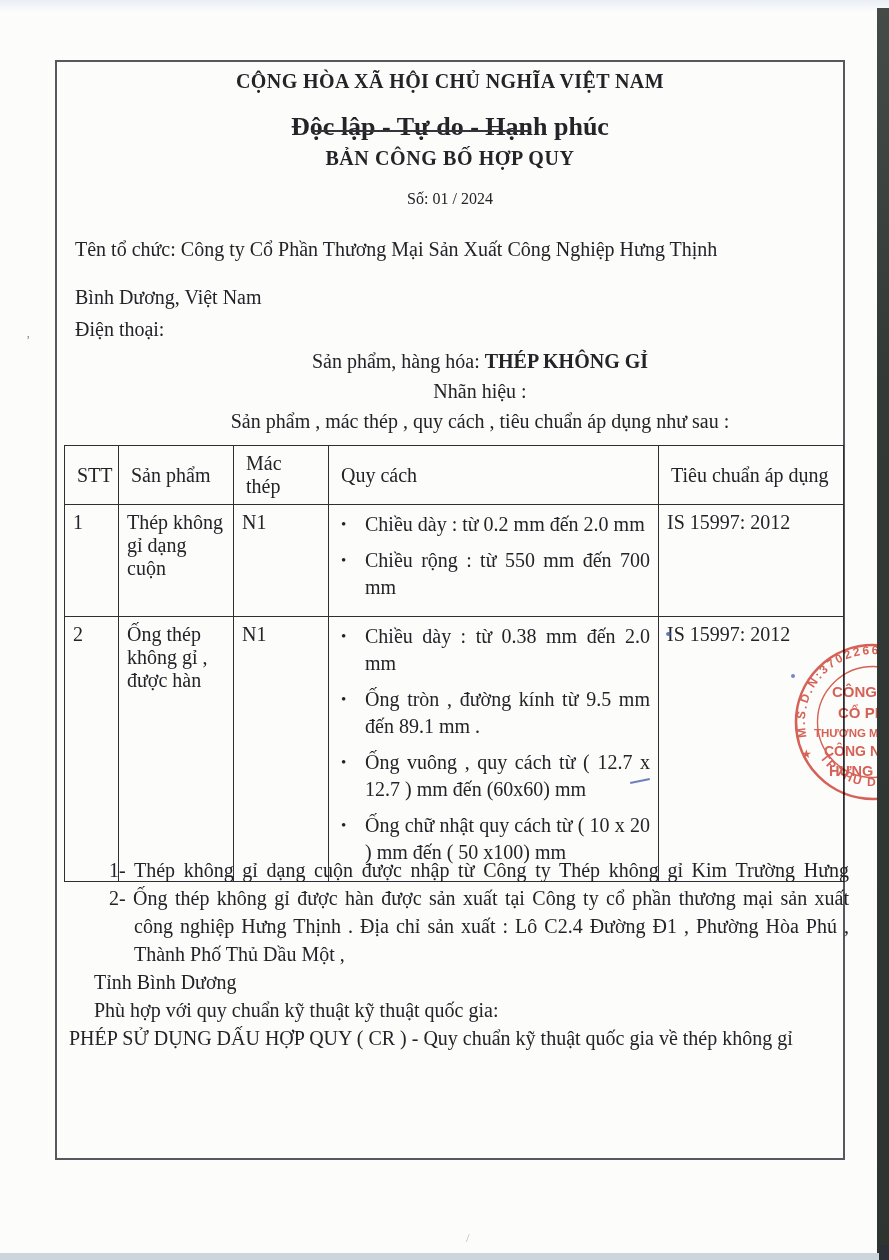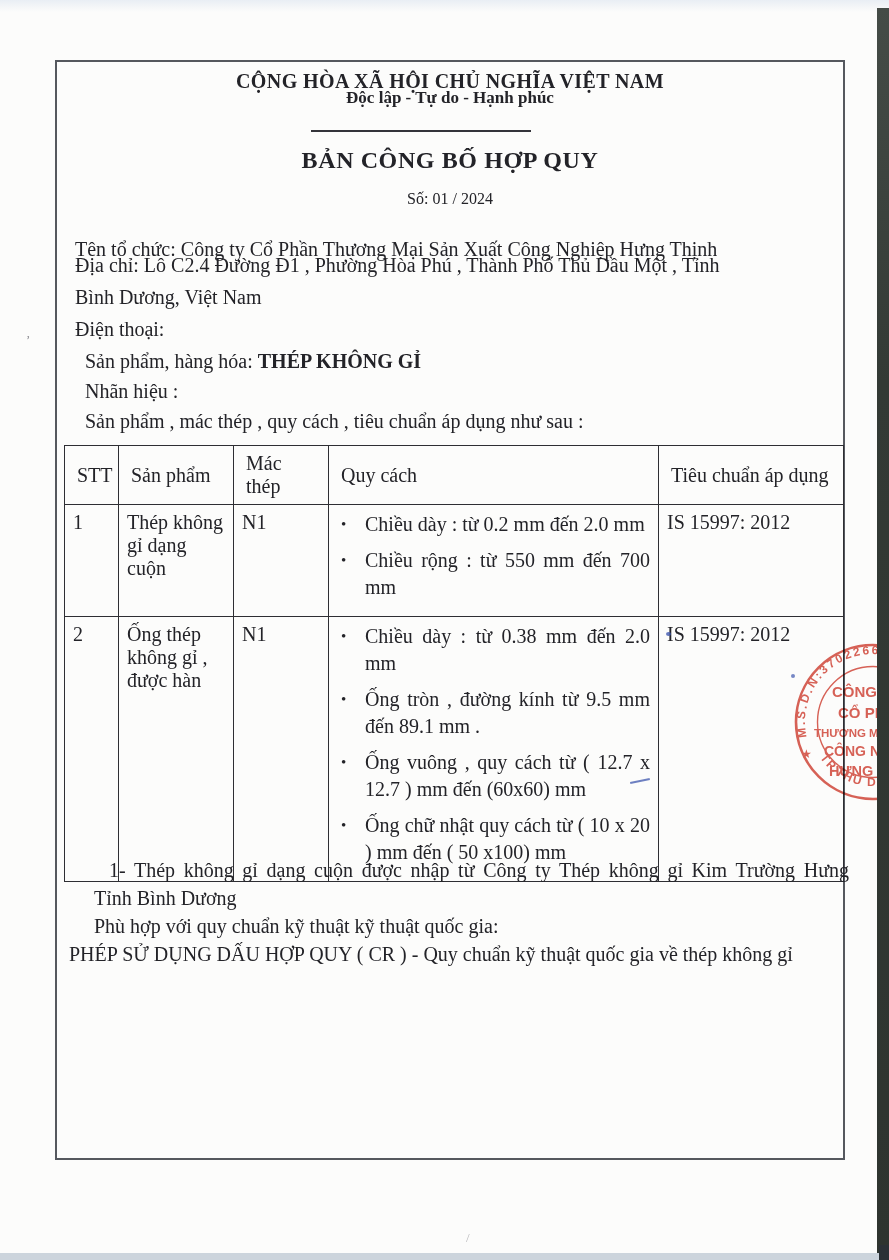--- a/index.html
+++ b/index.html
@@ -17,7 +17,7 @@
   .abs{position:absolute;}
   .center-text{left:55px;width:790px;text-align:center;}
   .h1{top:70px;font-size:20px;font-weight:bold;letter-spacing:.4px;}
-  .h2{top:88px;font-size:17px;font-weight:bold;}
+  .h2{top:112px;font-size:26px;font-weight:bold;}
   .motto-line{left:311px;top:130px;width:220px;height:2px;background:#34343a;}
   .title{top:147px;font-size:24px;font-weight:bold;letter-spacing:.6px;}
   .doc-no{top:190px;font-size:16px;}

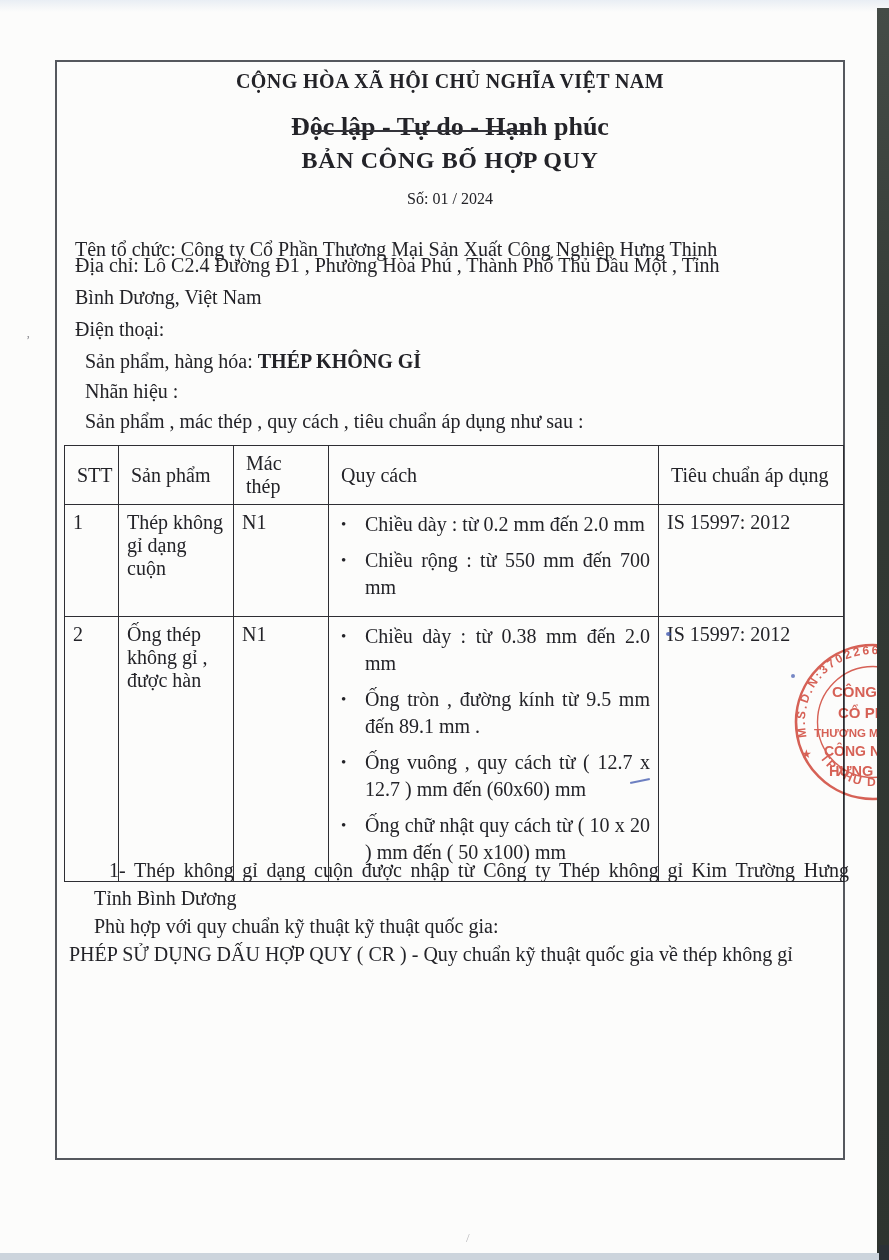--- a/index.html
+++ b/index.html
@@ -19,7 +19,7 @@
   .h1{top:70px;font-size:20px;font-weight:bold;letter-spacing:.4px;}
   .h2{top:112px;font-size:26px;font-weight:bold;}
   .motto-line{left:311px;top:130px;width:220px;height:2px;background:#34343a;}
-  .title{top:147px;font-size:24px;font-weight:bold;letter-spacing:.6px;}
+  .title{top:147px;font-size:20px;font-weight:bold;letter-spacing:.6px;}
   .doc-no{top:190px;font-size:16px;}
   .bodyline{left:75px;width:772px;font-size:20px;}
   .indented{left:85px;}

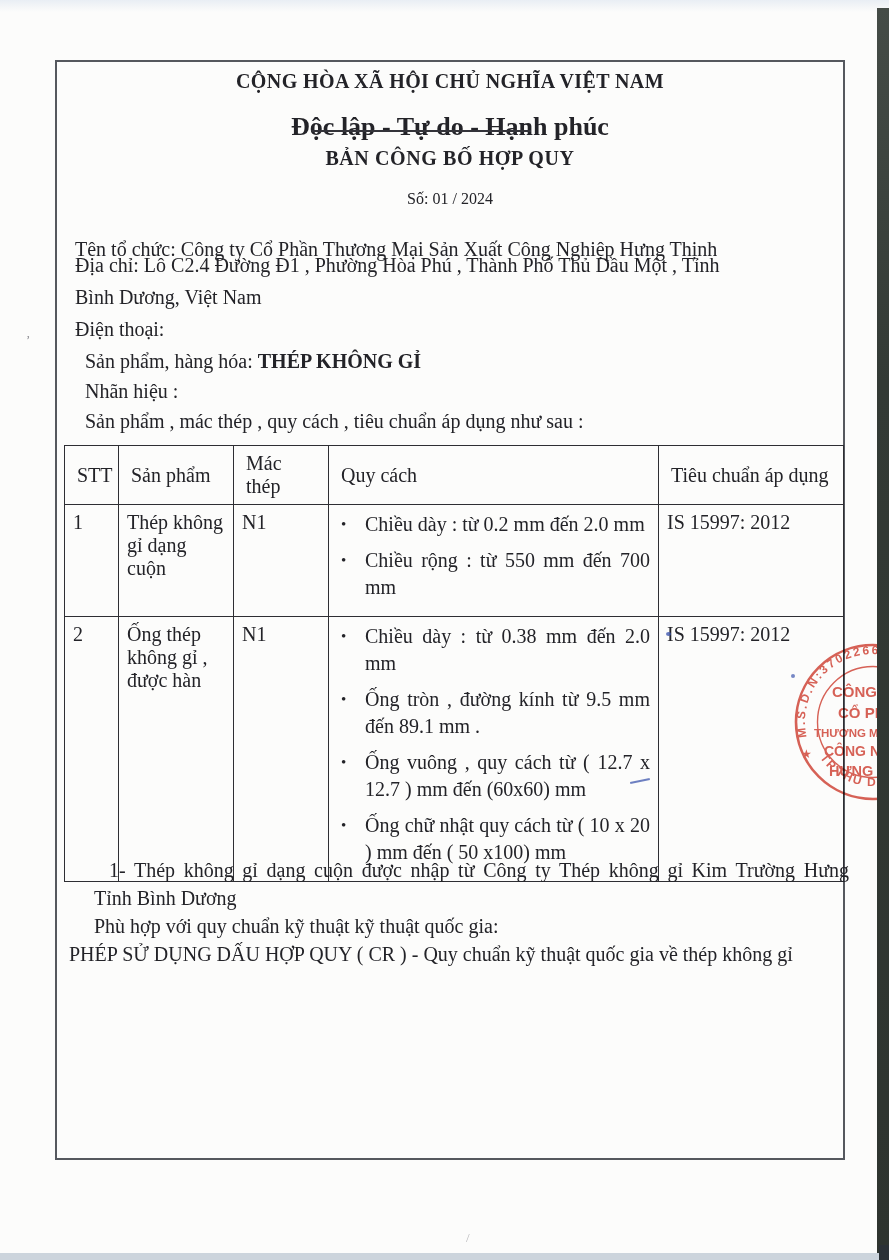--- a/index.html
+++ b/index.html
@@ -80,7 +80,6 @@
   <div class="abs center-text doc-no">Số: 01 / 2024</div>
 
   <div class="abs bodyline" style="top:238px;">Tên tổ chức: Công ty Cổ Phần Thương Mại Sản Xuất Công Nghiệp Hưng Thịnh</div>
-  <div class="abs bodyline" style="top:254px;">Địa chỉ: Lô C2.4 Đường Đ1 , Phường Hòa Phú , Thành Phố Thủ Dầu Một , Tỉnh</div>
   <div class="abs bodyline" style="top:286px;">Bình Dương, Việt Nam</div>
   <div class="abs bodyline" style="top:318px;">Điện thoại:</div>
 

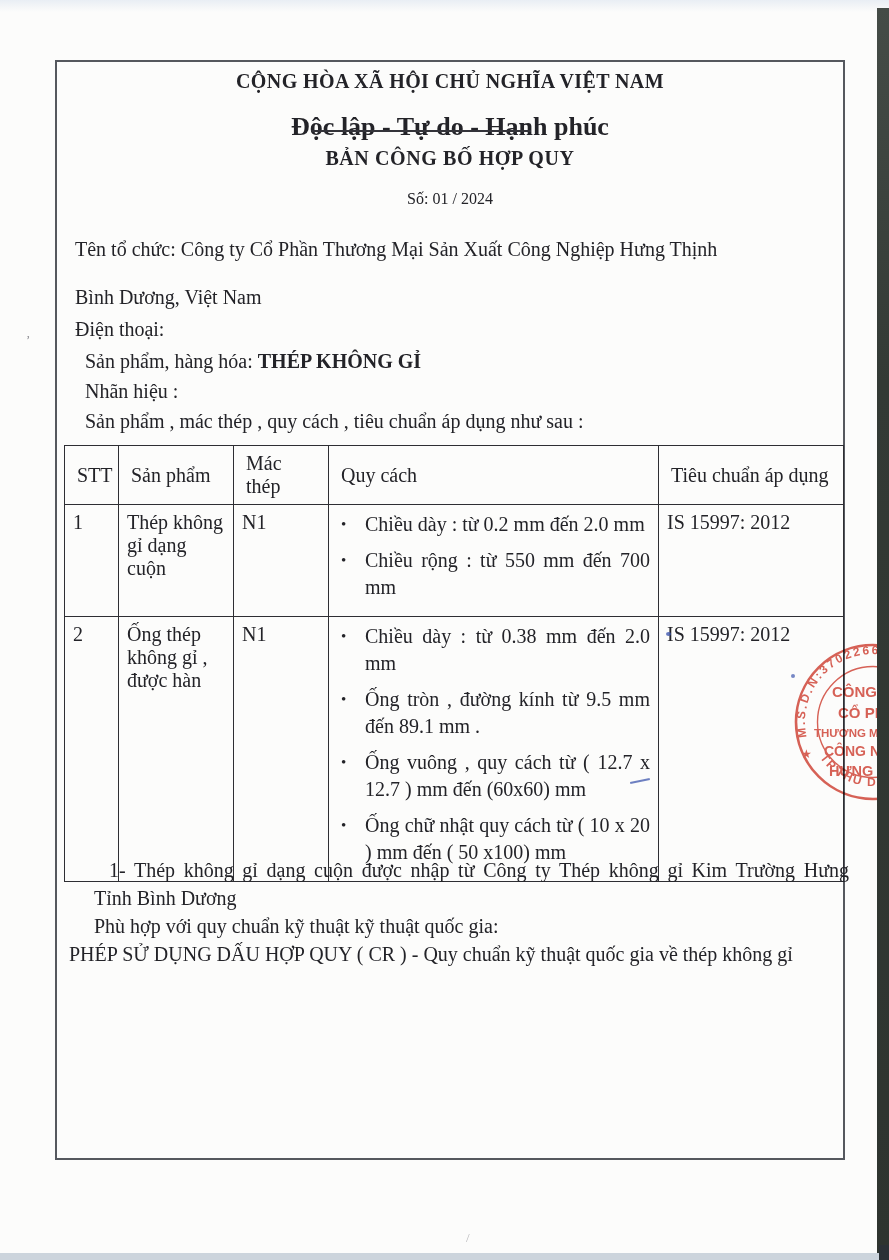--- a/index.html
+++ b/index.html
@@ -22,7 +22,7 @@
   .title{top:147px;font-size:20px;font-weight:bold;letter-spacing:.6px;}
   .doc-no{top:190px;font-size:16px;}
   .bodyline{left:75px;width:772px;font-size:20px;}
-  .indented{left:85px;}
+  .indented{left:94px;text-align:center;}
   .bold{font-weight:bold;}
   
   table.spec{position:absolute;left:64px;top:445px;width:779px;

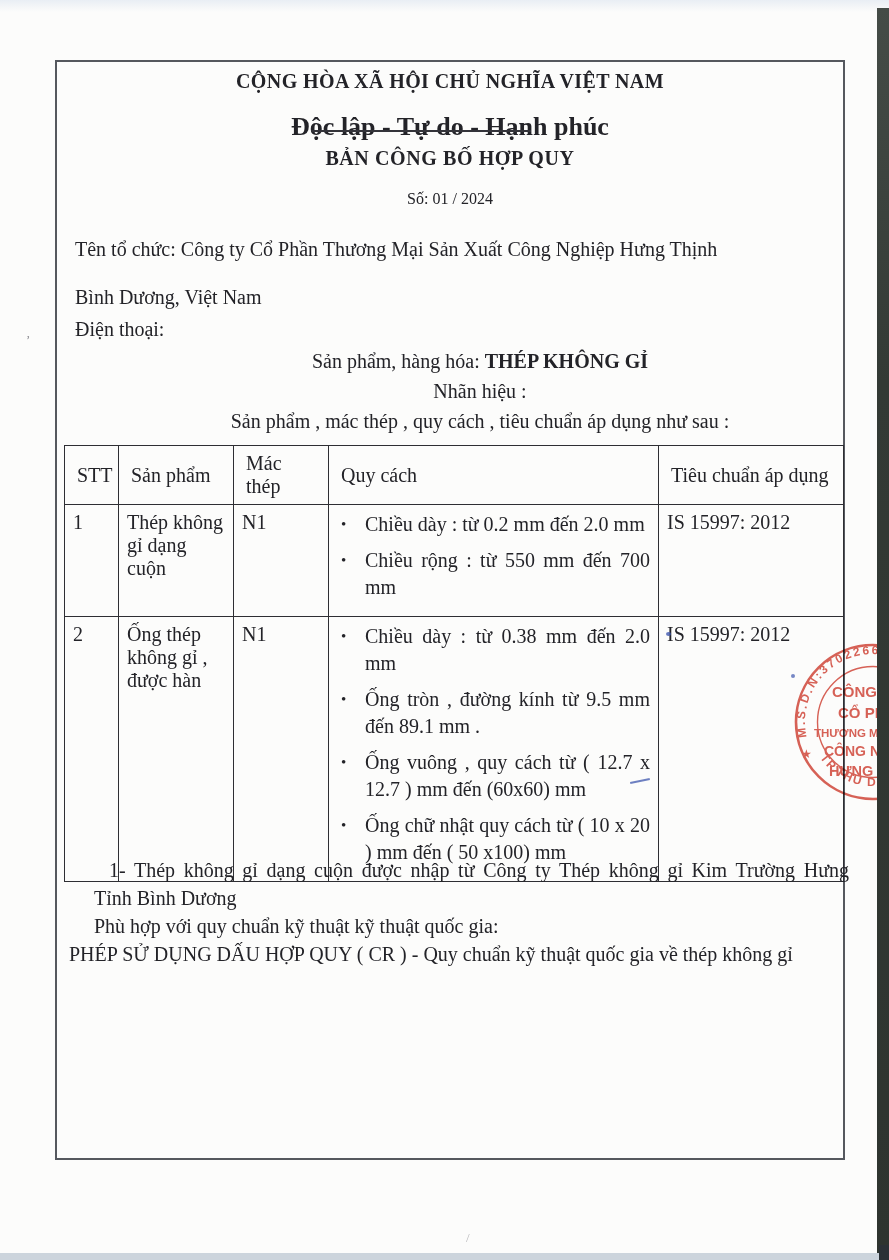--- a/index.html
+++ b/index.html
@@ -154,6 +154,7 @@
 
   <div class="abs notes">
     <div class="n-first">1-  Thép không gỉ dạng cuộn được nhập từ Công ty Thép không gỉ Kim Trường Hưng</div>
+    <div class="n-hang">2- Ống thép không gỉ được hàn được sản xuất tại Công ty cổ phần thương mại sản xuất công nghiệp Hưng Thịnh . Địa chỉ sản xuất : Lô C2.4 Đường Đ1 , Phường Hòa Phú , Thành Phố Thủ Dầu Một ,</div>
     <div class="n-left25">Tỉnh Bình Dương</div>
     <div class="n-left25">Phù hợp với quy chuẩn kỹ thuật kỹ thuật quốc gia:</div>
     <div class="n-qcvn2">PHÉP SỬ DỤNG DẤU HỢP QUY ( CR ) -  Quy chuẩn kỹ thuật quốc gia về thép không gỉ</div>

